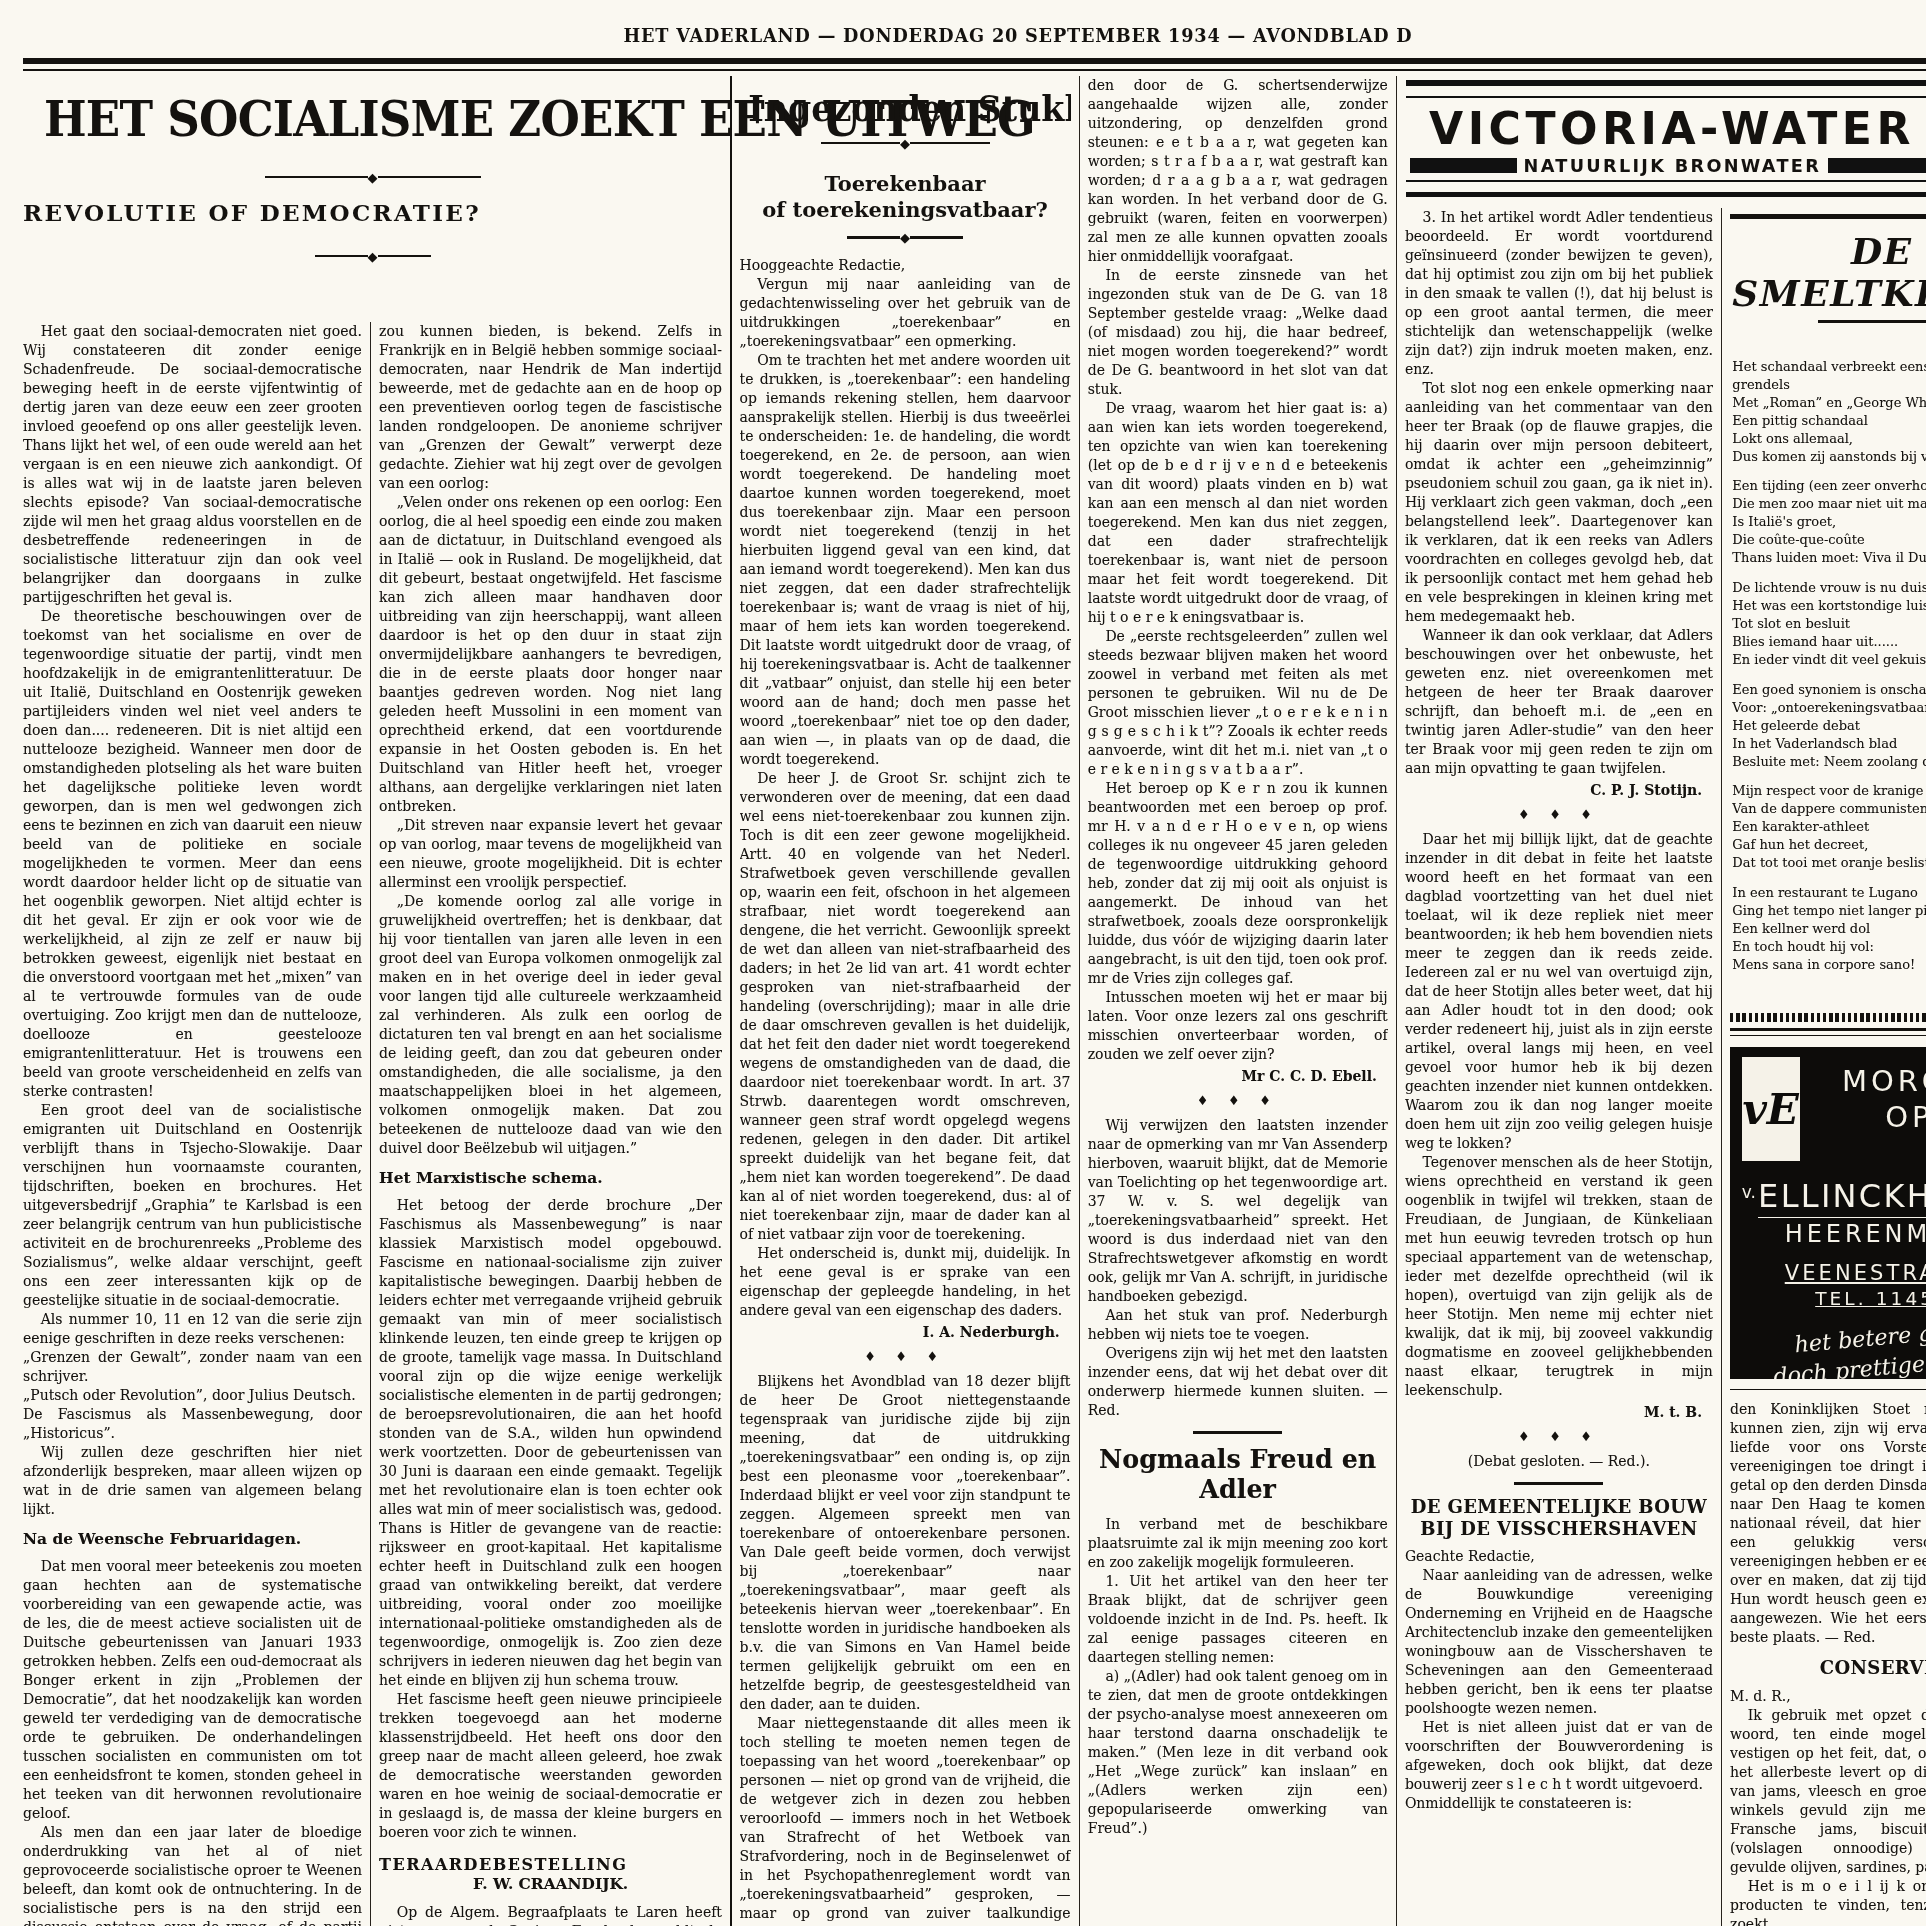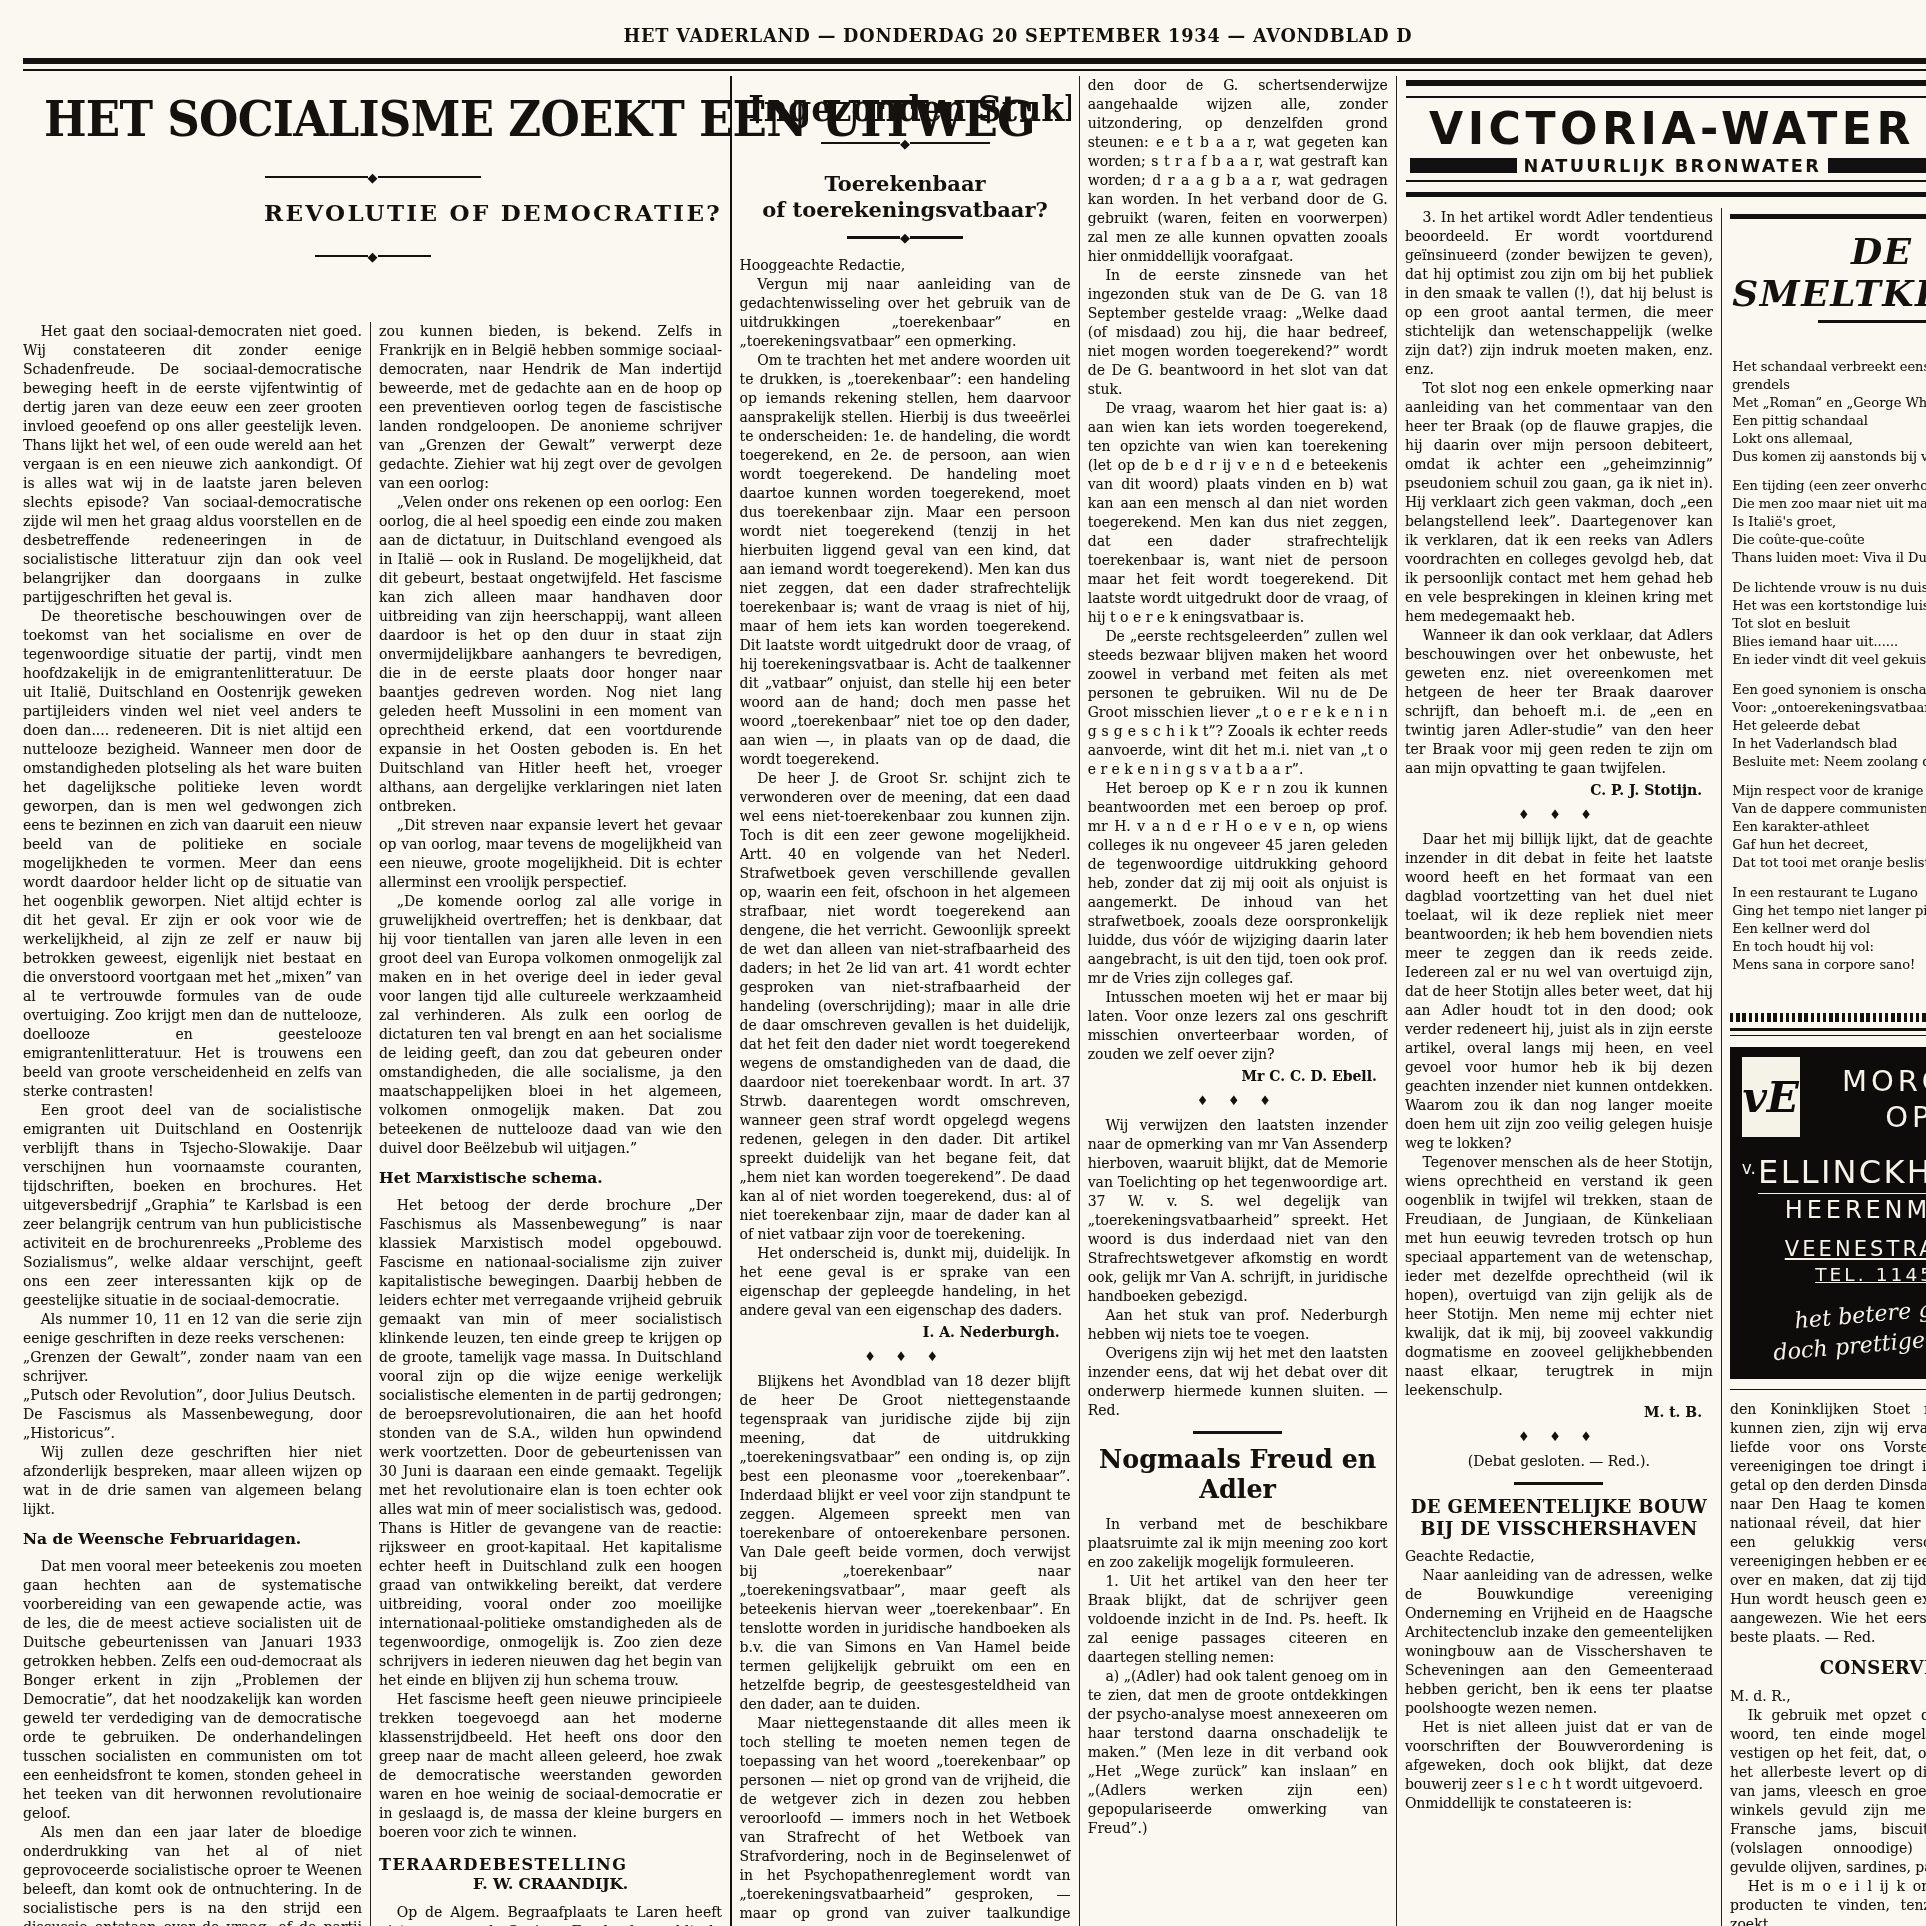--- a/index.html
+++ b/index.html
@@ -40,7 +40,7 @@
   .h1wrap{height:231px;padding-top:14.6px;}
   .headline{margin:0;font-weight:700;font-size:48px;text-align:center;white-space:nowrap;
             transform:scaleX(.94);transform-origin:center;letter-spacing:-0.8px;}
-  .subhead{margin:14px 0 0;font-weight:700;font-size:23px;text-align:right;letter-spacing:2.3px;}
+  .subhead{margin:14px 0 0;font-weight:700;font-size:23px;text-align:left;letter-spacing:2.3px;}
   .h1wrap .blk-drule{margin-top:23px;}
   .twocol{display:flex;flex:1;overflow:hidden;}
   

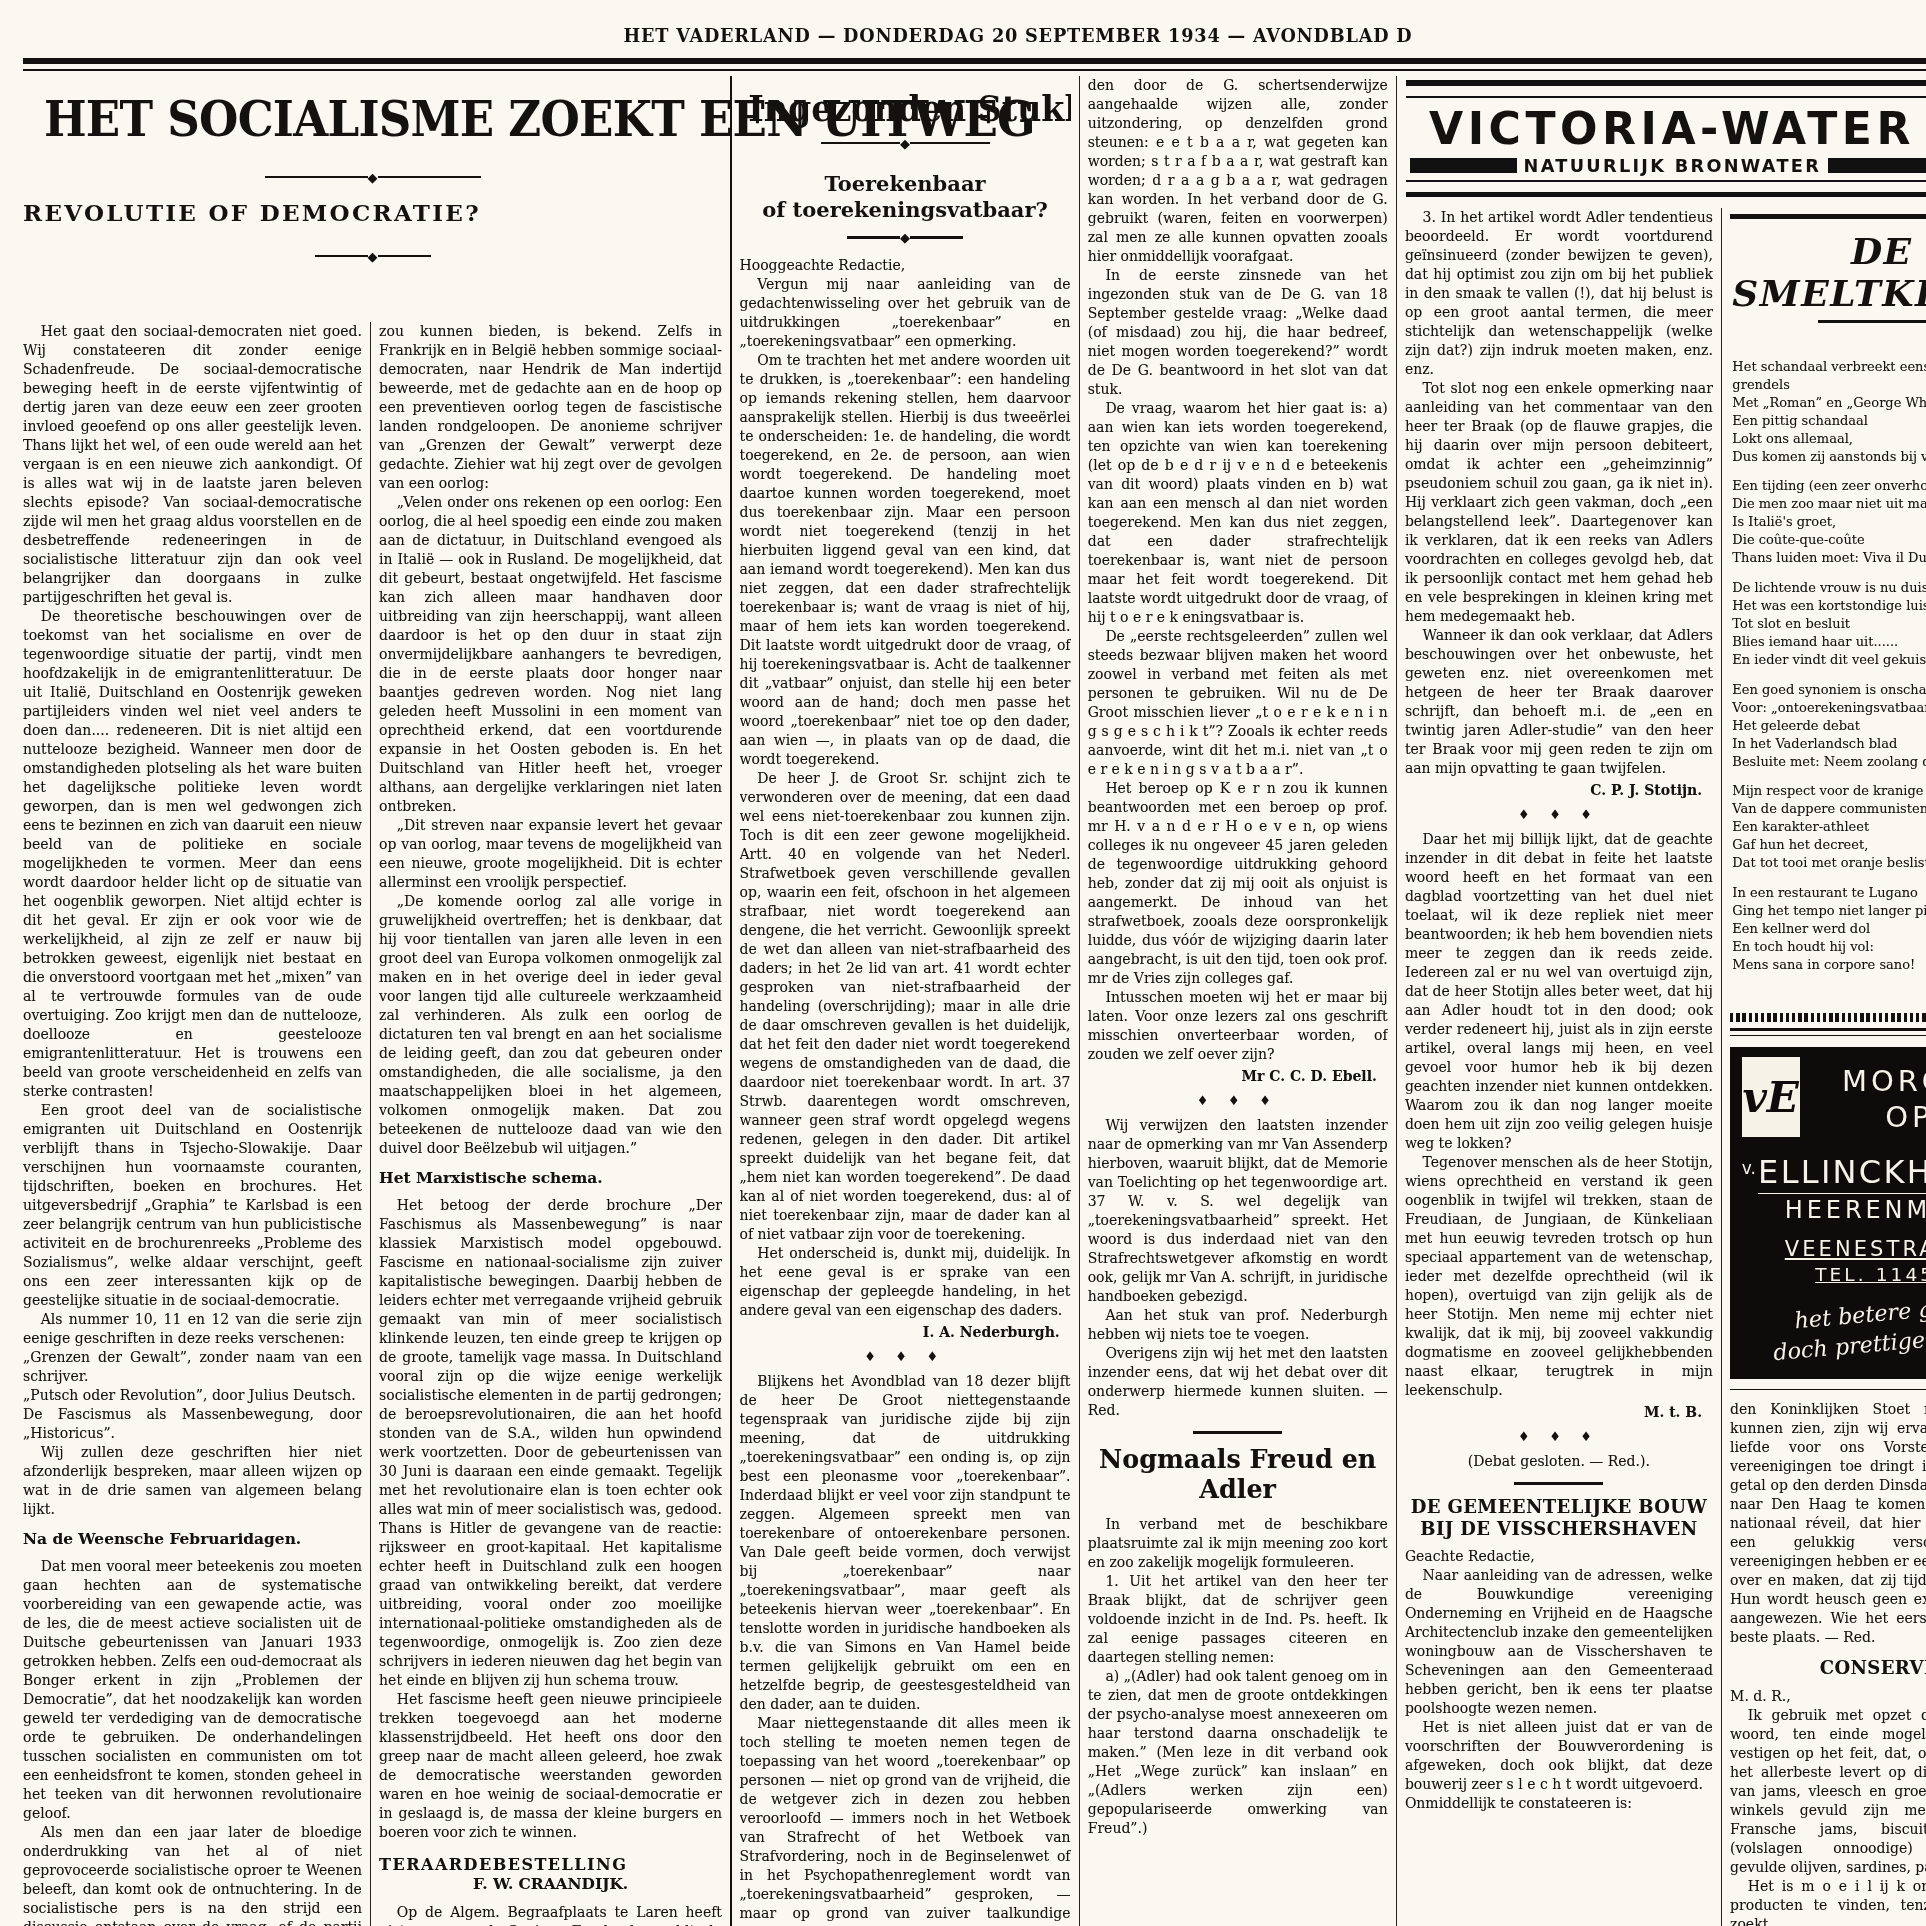--- a/index.html
+++ b/index.html
@@ -74,7 +74,7 @@
   .ellinck{background:#0d0c0a;color:#f5f2e8;height:312px;padding:10px 11.6px;overflow:hidden;
            font-family:"DejaVu Sans","Liberation Sans",sans-serif;position:relative;}
   .e-row1{display:flex;align-items:flex-start;}
-  .e-logo{width:58px;height:80px;background:#f5f2e8;color:#0d0c0a;display:flex;align-items:center;
+  .e-logo{width:58px;height:104px;background:#f5f2e8;color:#0d0c0a;display:flex;align-items:center;
           justify-content:center;font-family:"DejaVu Serif","Liberation Serif",serif;
           font-style:italic;font-weight:700;font-size:42px;}
   .e-open{flex:1;text-align:center;font-size:29px;letter-spacing:3.9px;line-height:1.25;padding-top:5.4px;}

